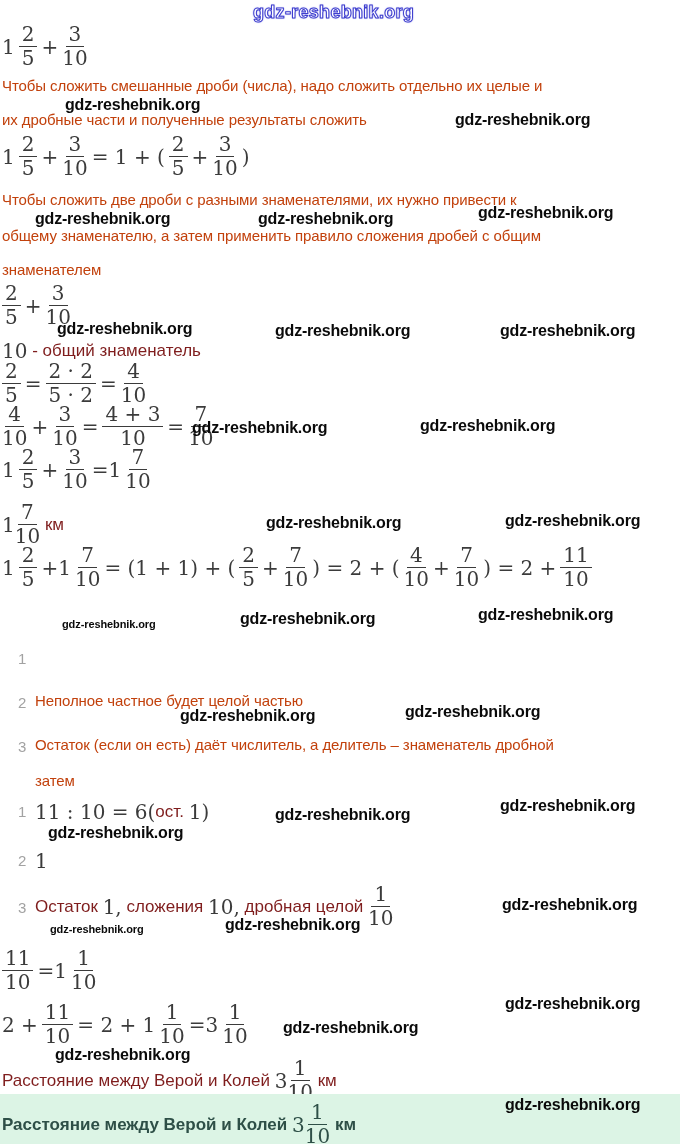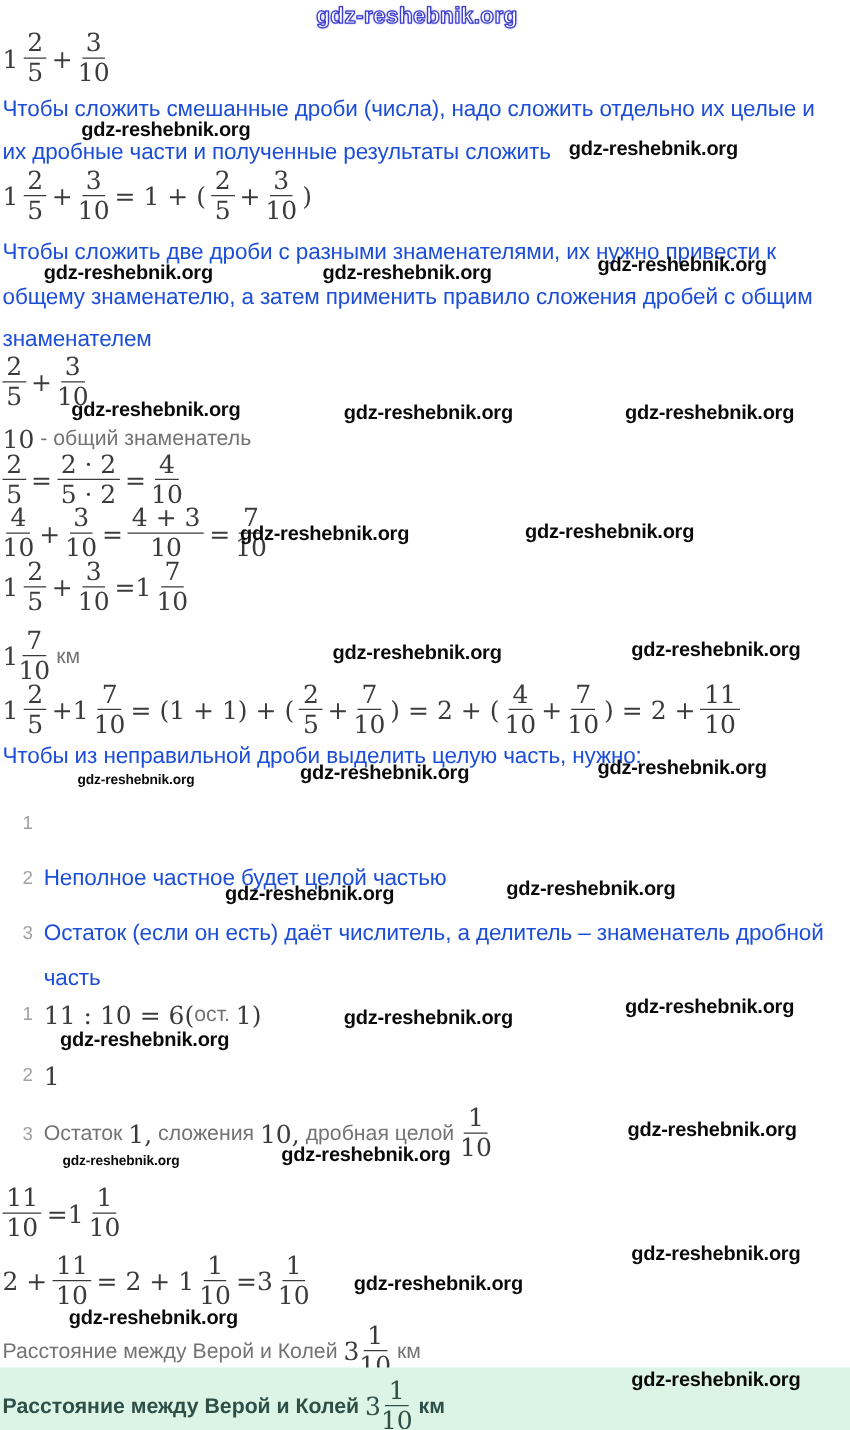--- a/index.html
+++ b/index.html
@@ -10,7 +10,7 @@
   }
   
   .text {
-    position:absolute; font-size:18px; color:#1d4ed8;
+    position:absolute; font-size:15px; color:#c2410c;
     white-space:pre; letter-spacing:-0.1px;
   }
   

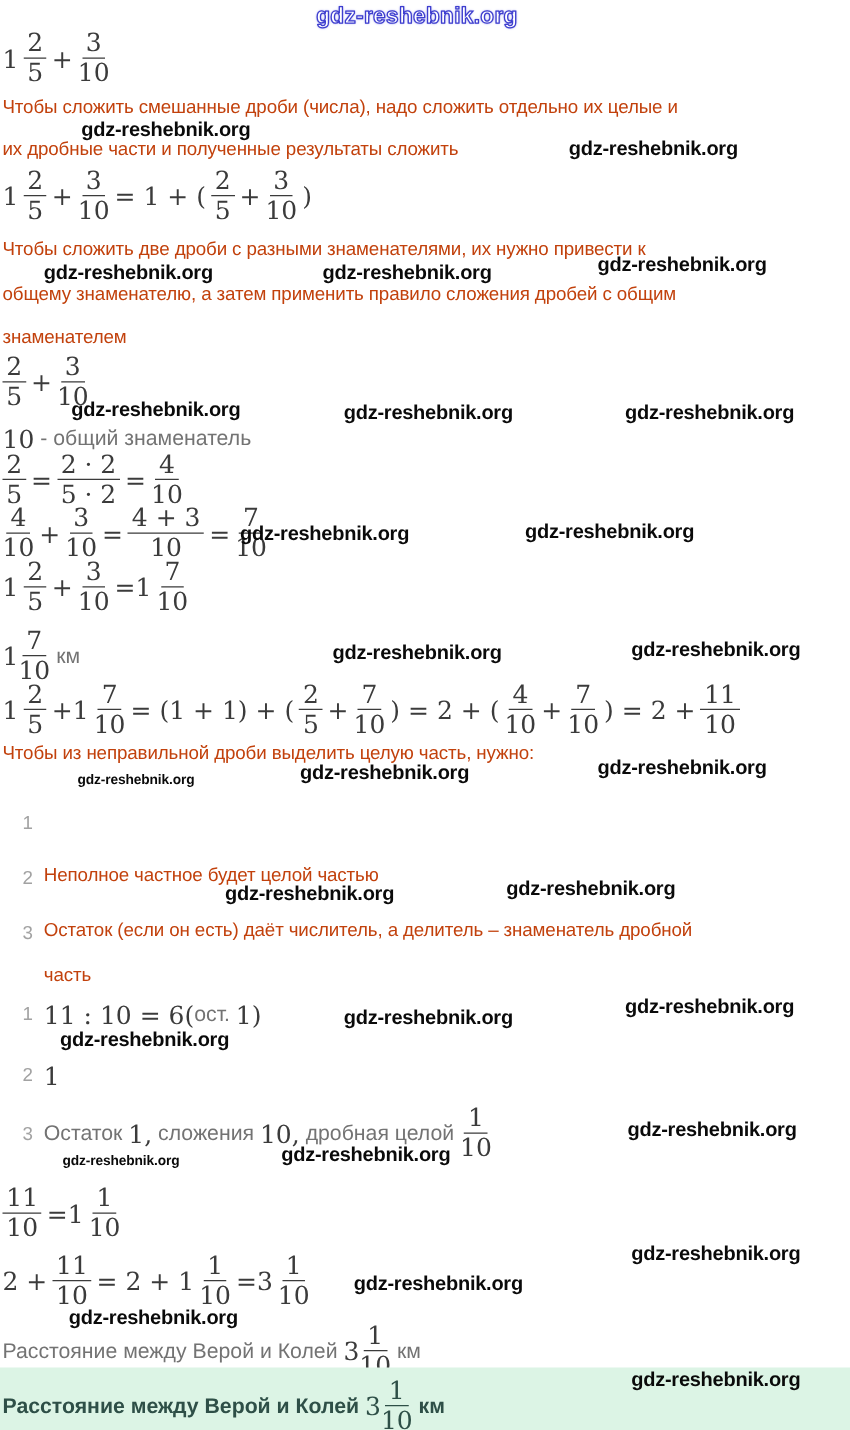--- a/index.html
+++ b/index.html
@@ -24,7 +24,7 @@
     white-space:pre;
   }
   .t-math { font-family:"DejaVu Serif", serif; font-size:20px; color:#3b3b3b; }
-  .t-sans { font-size:17px; color:#737373; }
+  .t-sans { font-size:17px; color:#7f1d1d; }
   .frac {
     display:inline-flex; flex-direction:column; align-items:center;
     font-family:"DejaVu Serif", serif; font-size:20px; color:#3b3b3b;

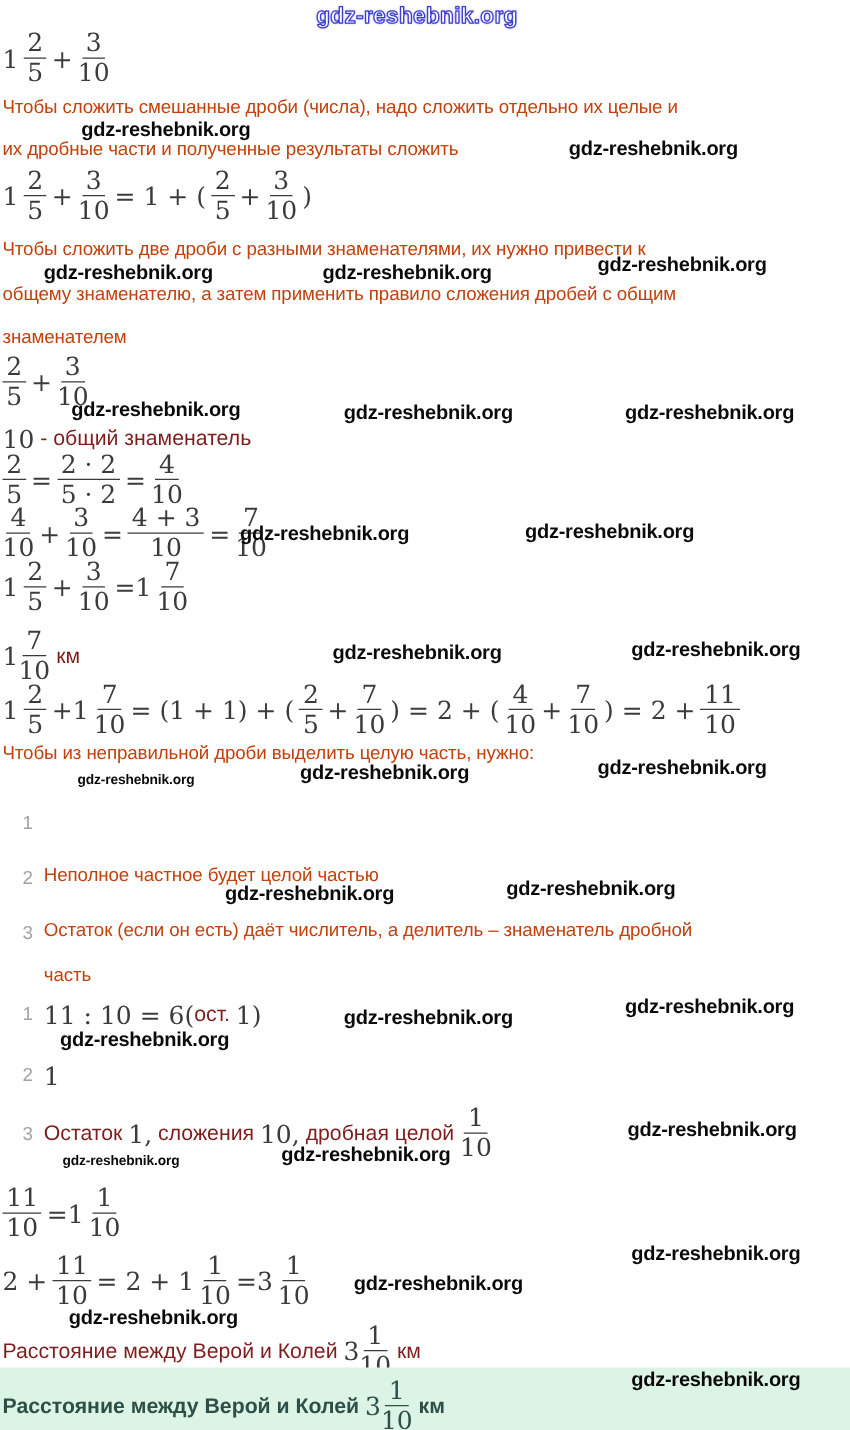--- a/index.html
+++ b/index.html
@@ -95,7 +95,6 @@
 
   <div class="math" style="left:2px;top:545px"><span class="t-math">1</span><span class="frac"><span class="num">2</span><span class="den">5</span></span><span class="t-math">+1</span><span class="frac"><span class="num">7</span><span class="den">10</span></span><span class="t-math">= (1 + 1) + (</span><span class="frac"><span class="num">2</span><span class="den">5</span></span><span class="t-math">+</span><span class="frac"><span class="num">7</span><span class="den">10</span></span><span class="t-math">) = 2 + (</span><span class="frac"><span class="num">4</span><span class="den">10</span></span><span class="t-math">+</span><span class="frac"><span class="num">7</span><span class="den">10</span></span><span class="t-math">) = 2 +</span><span class="frac"><span class="num">11</span><span class="den">10</span></span></div>
 
-  <div class="text" style="left:2px;top:594px">Чтобы из неправильной дроби выделить целую часть, нужно:</div>
   <div class="wm wm-sm" style="left:62px;top:618px">gdz-reshebnik.org</div>
   <div class="wm" style="left:240px;top:610px">gdz-reshebnik.org</div>
   <div class="wm" style="left:478px;top:606px">gdz-reshebnik.org</div>

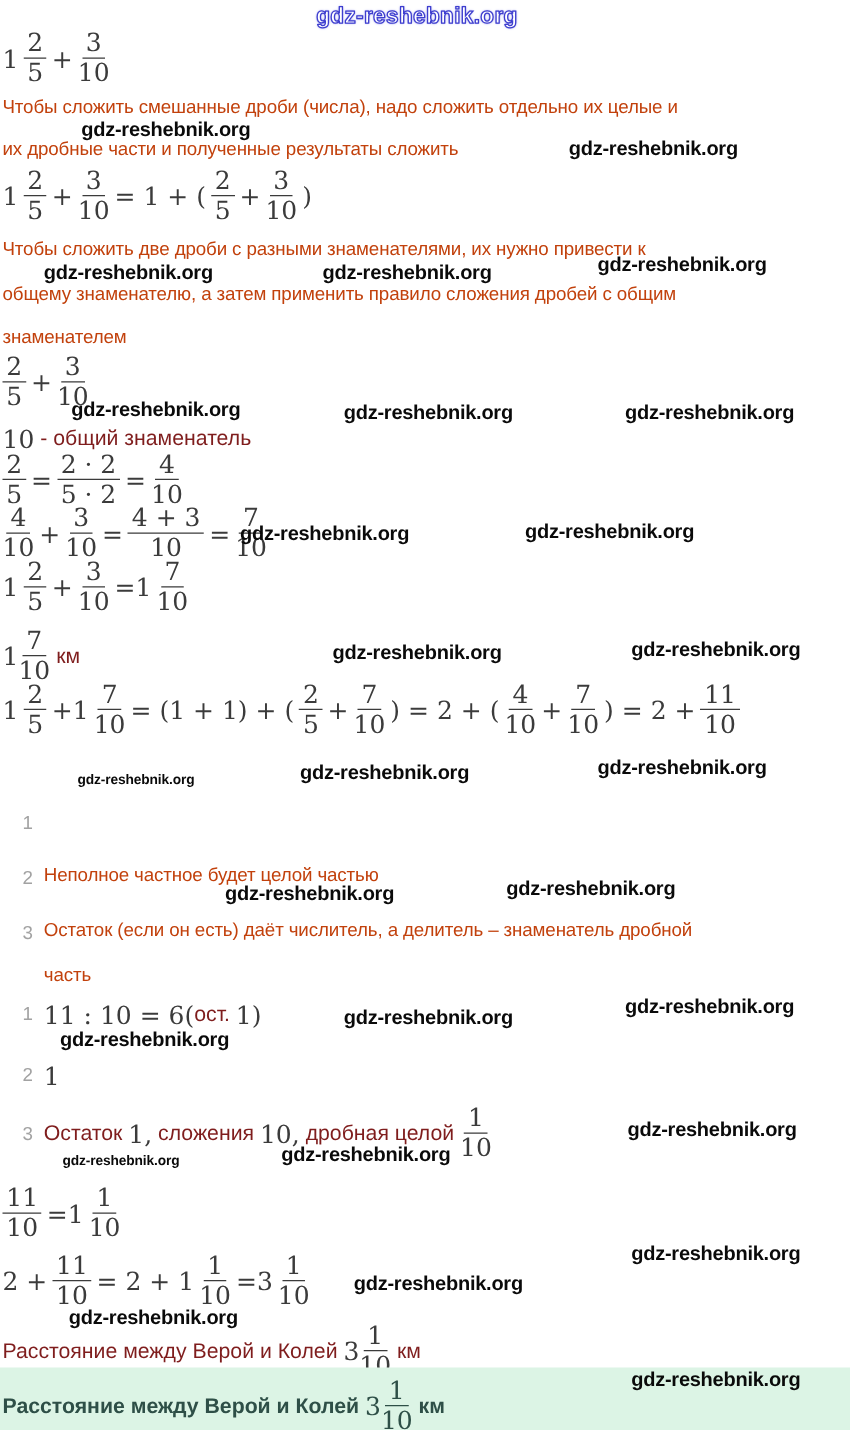--- a/index.html
+++ b/index.html
@@ -108,7 +108,7 @@
 
   <div class="badge" style="left:18px;top:738px">3</div>
   <div class="text" style="left:35px;top:736px">Остаток (если он есть) даёт числитель, а делитель – знаменатель дробной</div>
-  <div class="text" style="left:35px;top:772px">часть</div>
+  <div class="text" style="left:35px;top:772px">затем</div>
 
   <div class="badge" style="left:18px;top:803px">1</div>
   <div class="mline" style="left:35px;top:800px"><span class="t-math">11 : 10 = 6(</span><span class="t-sans">ост. </span><span class="t-math">1)</span></div>

